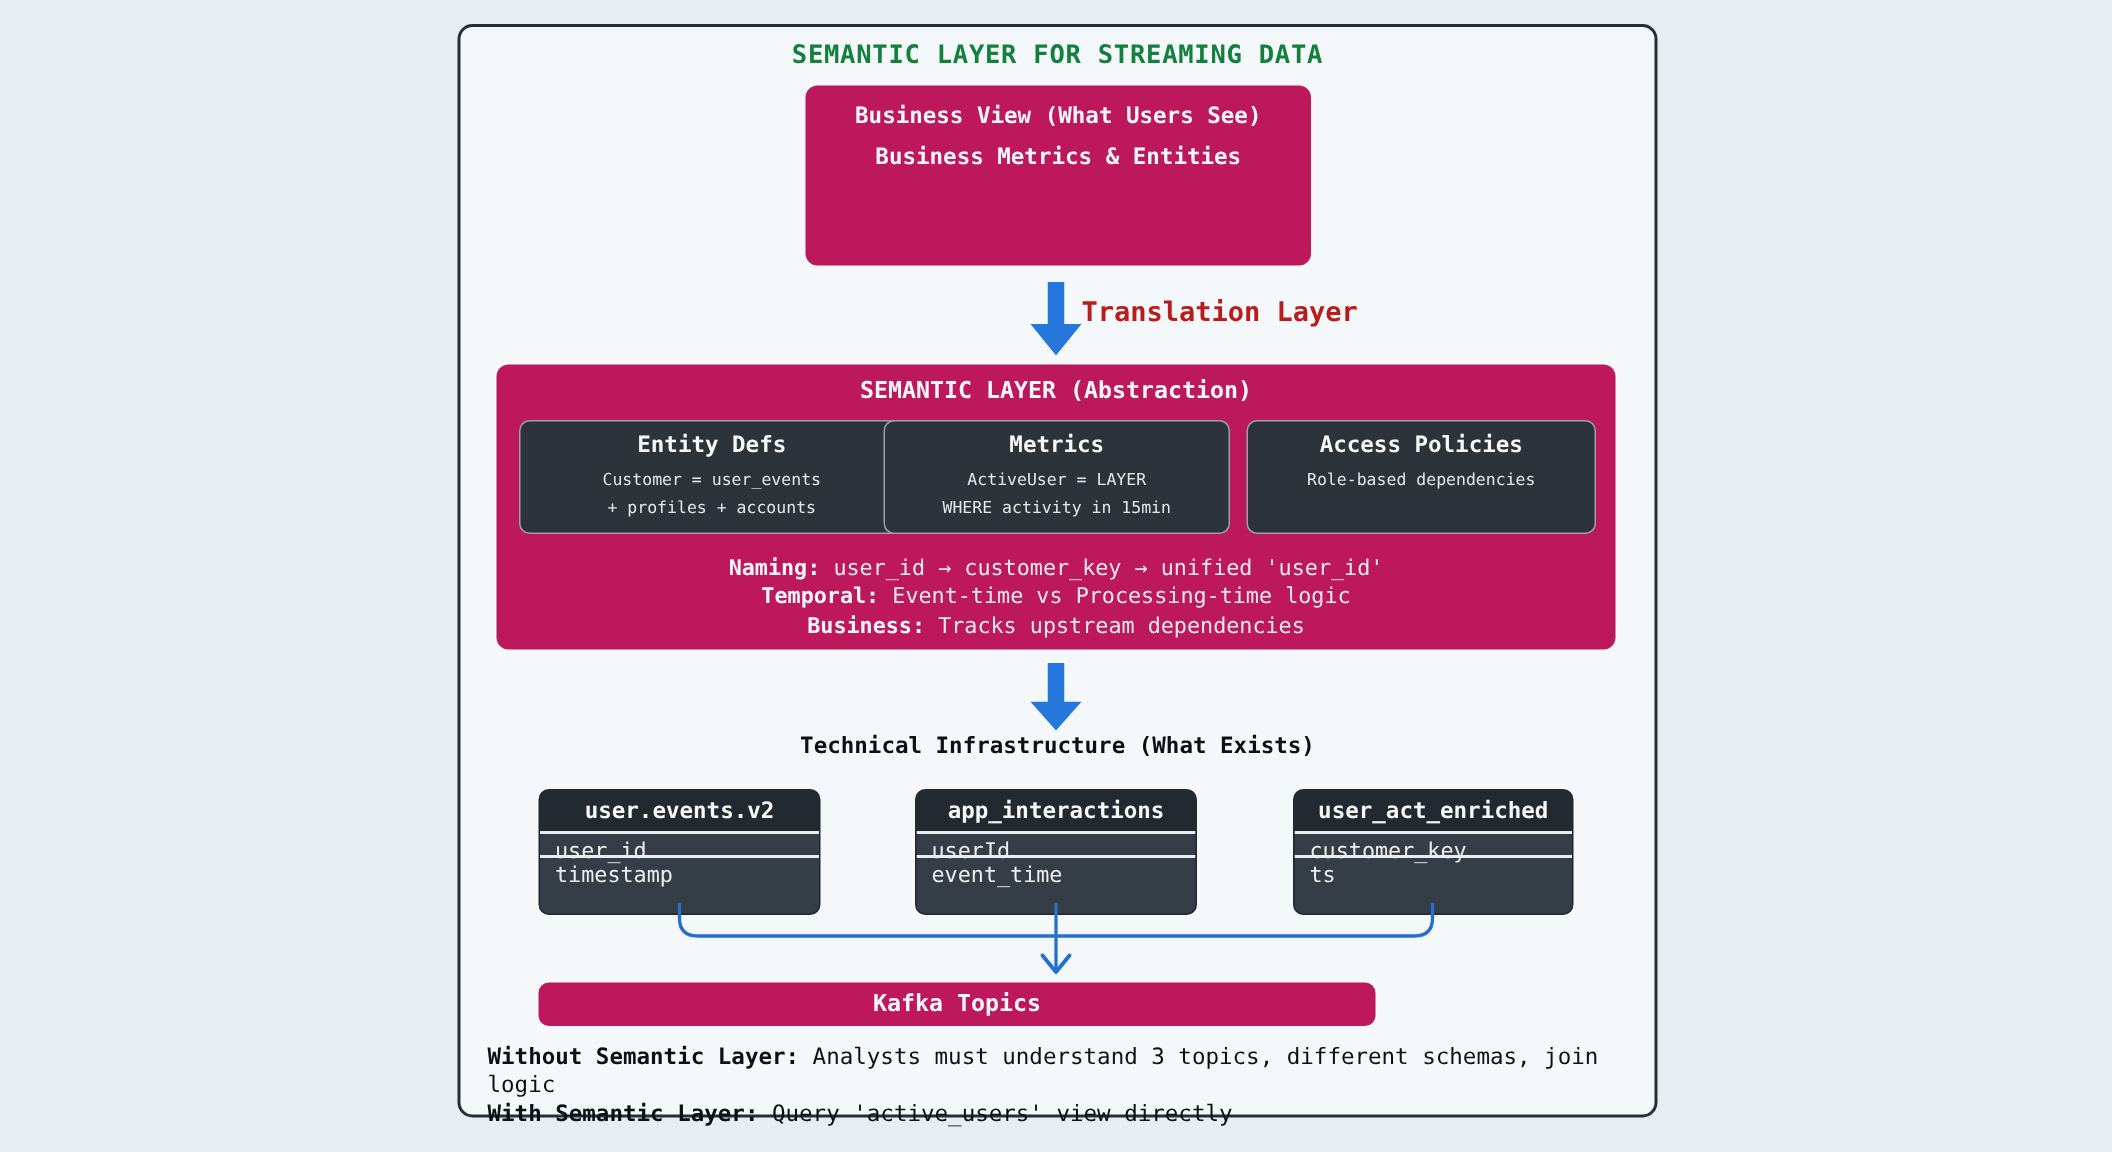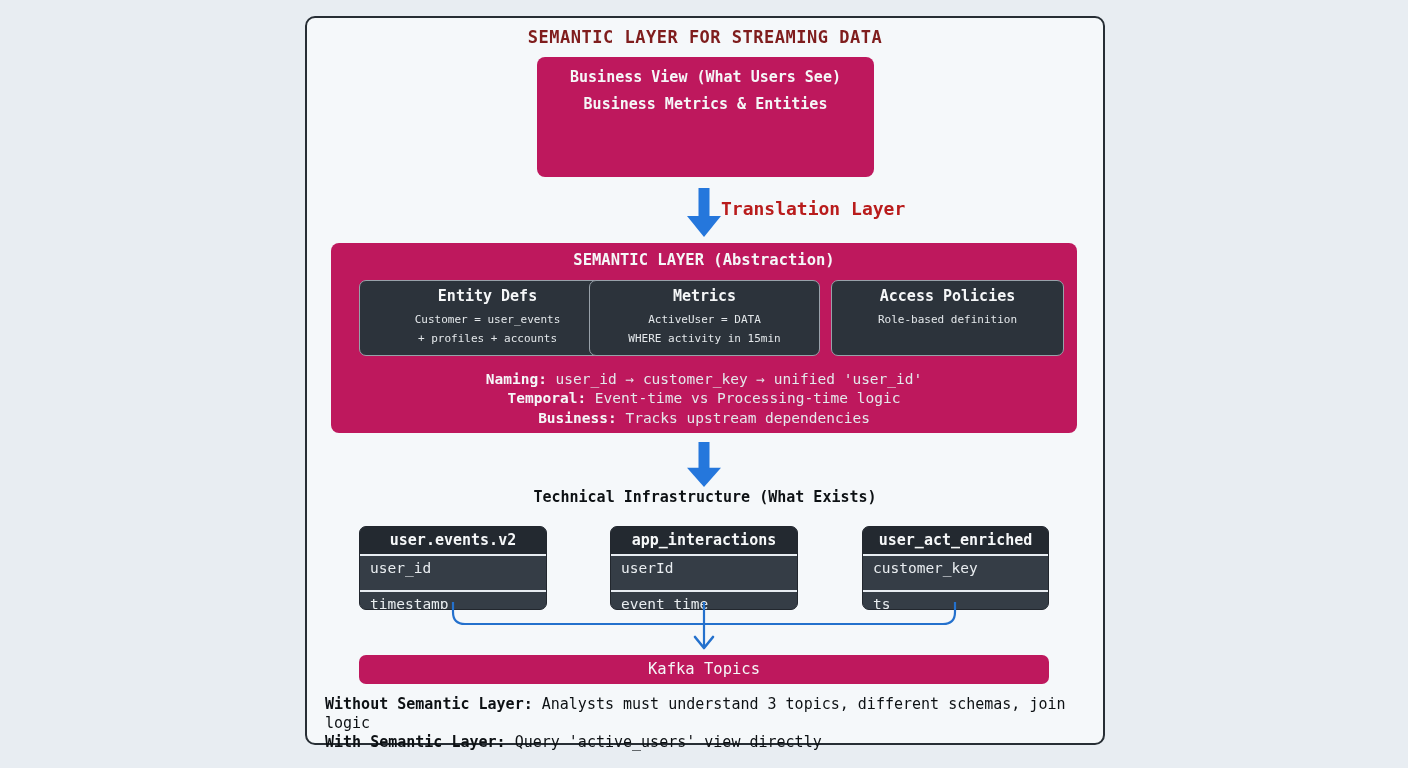--- a/index.html
+++ b/index.html
@@ -22,7 +22,7 @@
   .diagram-title {
     left:0; top:9px; width:100%;
     font-size:17px; font-weight:bold; letter-spacing:0.5px;
-    color:#7f1d1d; text-align:center;
+    color:#15803d; text-align:center;
   }
   .darkbox { background:#be185d; border-radius:8px; color:#f5f7f8; }
 

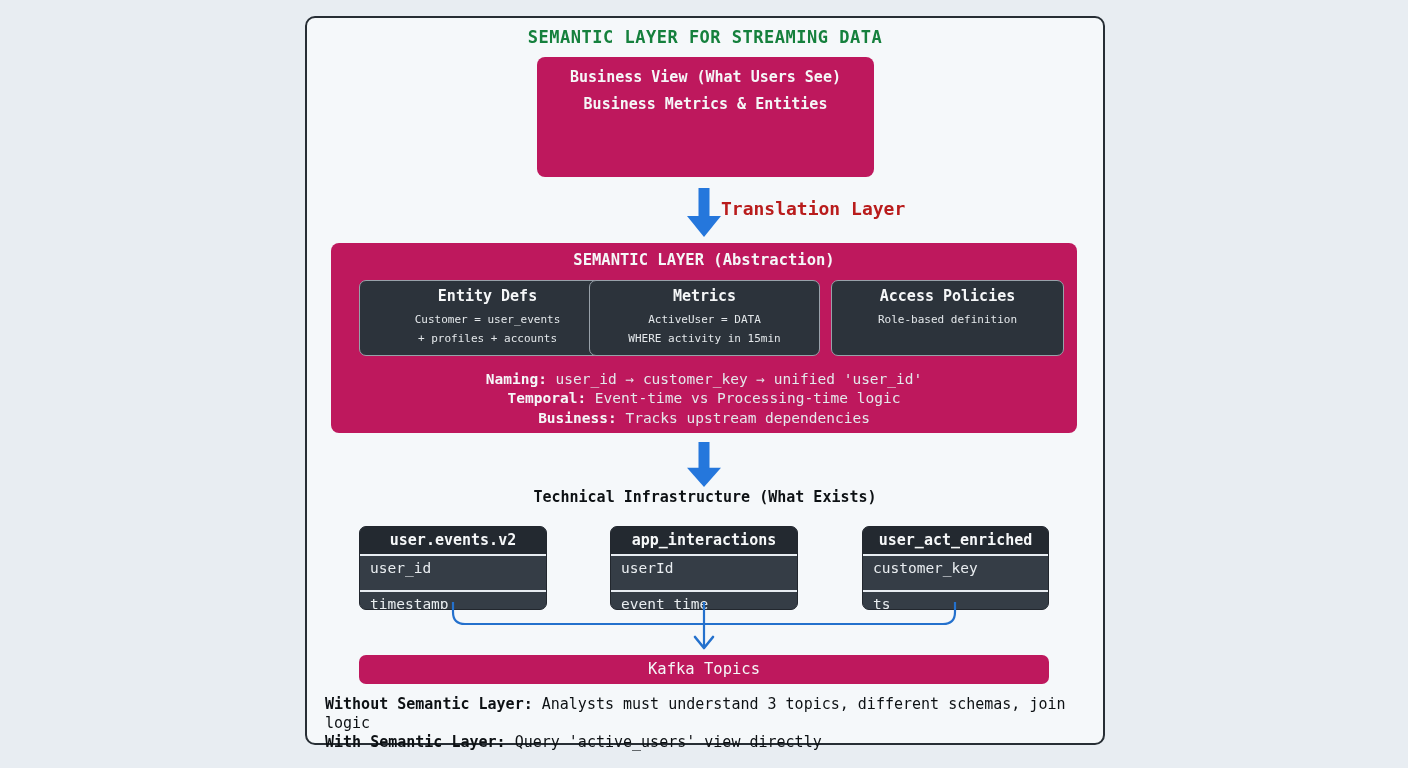--- a/index.html
+++ b/index.html
@@ -48,7 +48,7 @@
   }
   .sem-card .card-title { font-size:15px; font-weight:bold; line-height:27px; margin-top:2px; }
   .sem-card .card-line { font-size:11px; line-height:19px; color:#e4e8eb; white-space:pre; }
-  .card-entity  { left:28px;  width:257px; }
+  .card-entity  { left:15px;  width:257px; }
   .card-metrics { left:258px; width:231px; }
   .card-access  { left:500px; width:233px;text-align:center; }
   .sem-notes { position:absolute; left:0; top:127px; width:100%; text-align:center; }

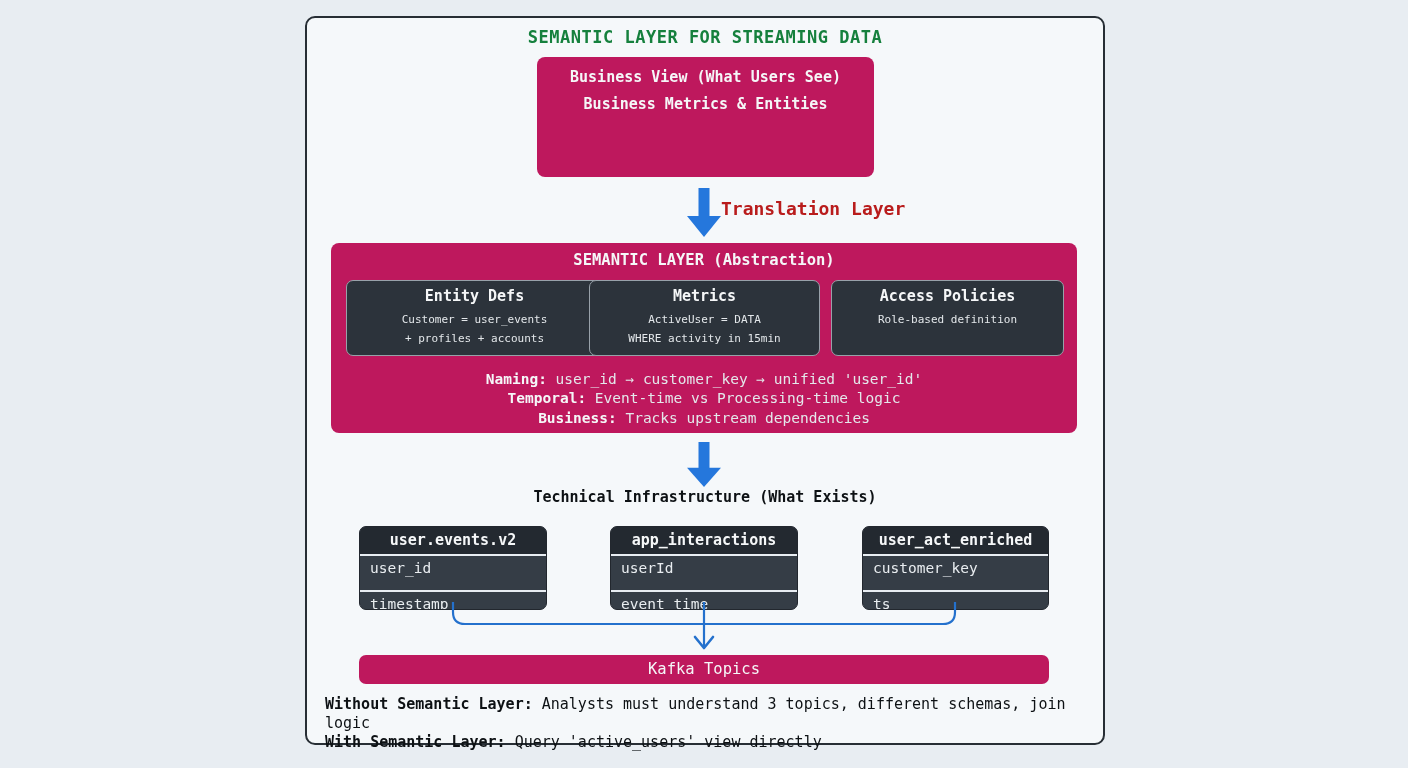--- a/index.html
+++ b/index.html
@@ -118,7 +118,7 @@
 
     <div class="sem-card card-metrics">
       <div class="card-title">Metrics</div>
-      <div class="card-line">ActiveUser = DATA</div>
+      <div class="card-line">ActiveUser = LAYER</div>
       <div class="card-line">WHERE activity in 15min</div>
     </div>
 

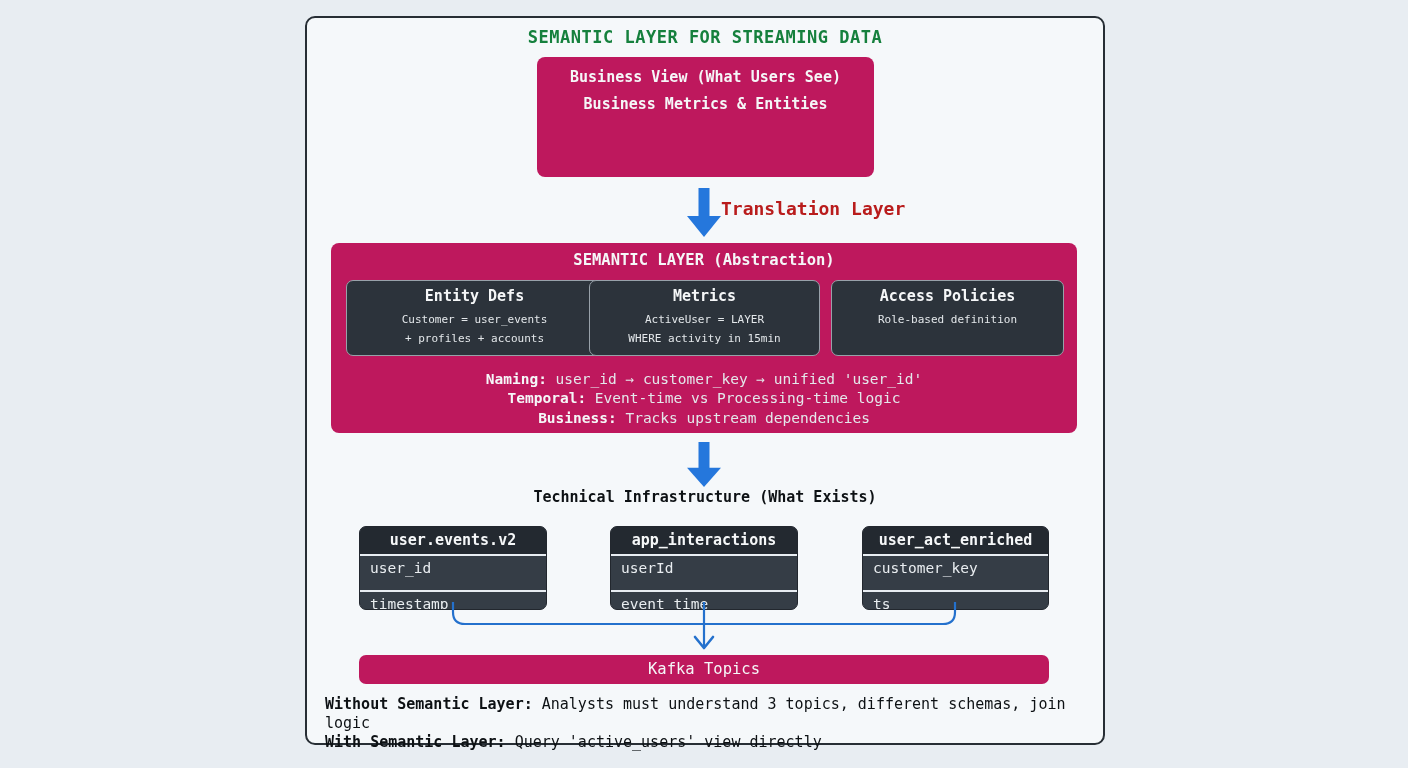--- a/index.html
+++ b/index.html
@@ -124,7 +124,7 @@
 
     <div class="sem-card card-access">
       <div class="card-title">Access Policies</div>
-      <div class="card-line">Role-based definition</div>
+      <div class="card-line">Role-based dependencies</div>
     </div>
 
     <div class="sem-notes">

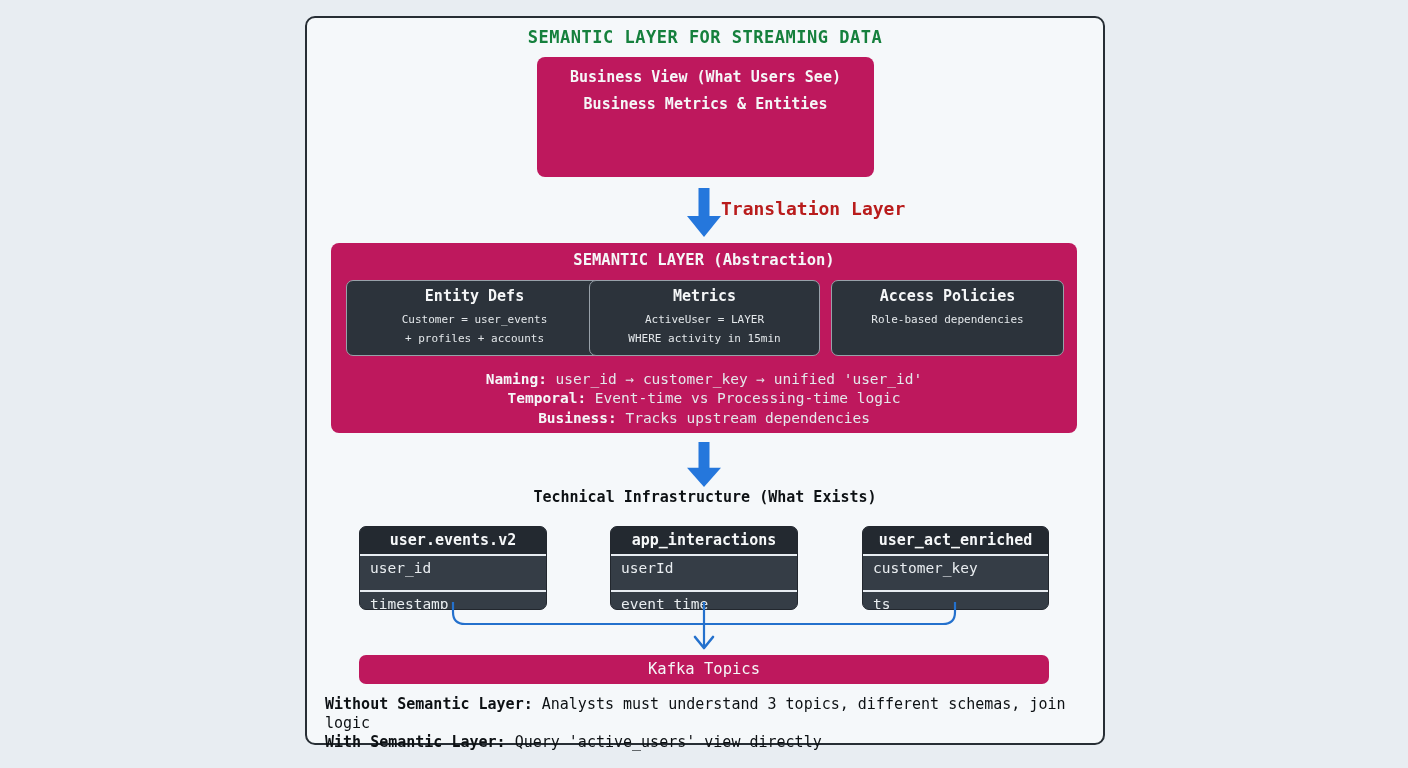--- a/index.html
+++ b/index.html
@@ -72,7 +72,7 @@
     font-size:15px; font-weight:bold; color:#f5f7f8; text-align:center;
   }
   .topic-table .tt-row {
-    height:36px; line-height:25px; padding-left:10px;
+    height:16px; line-height:25px; padding-left:10px;
     border-top:2px solid #e8edf2;
     font-size:14.5px; color:#e9edf0;
   }

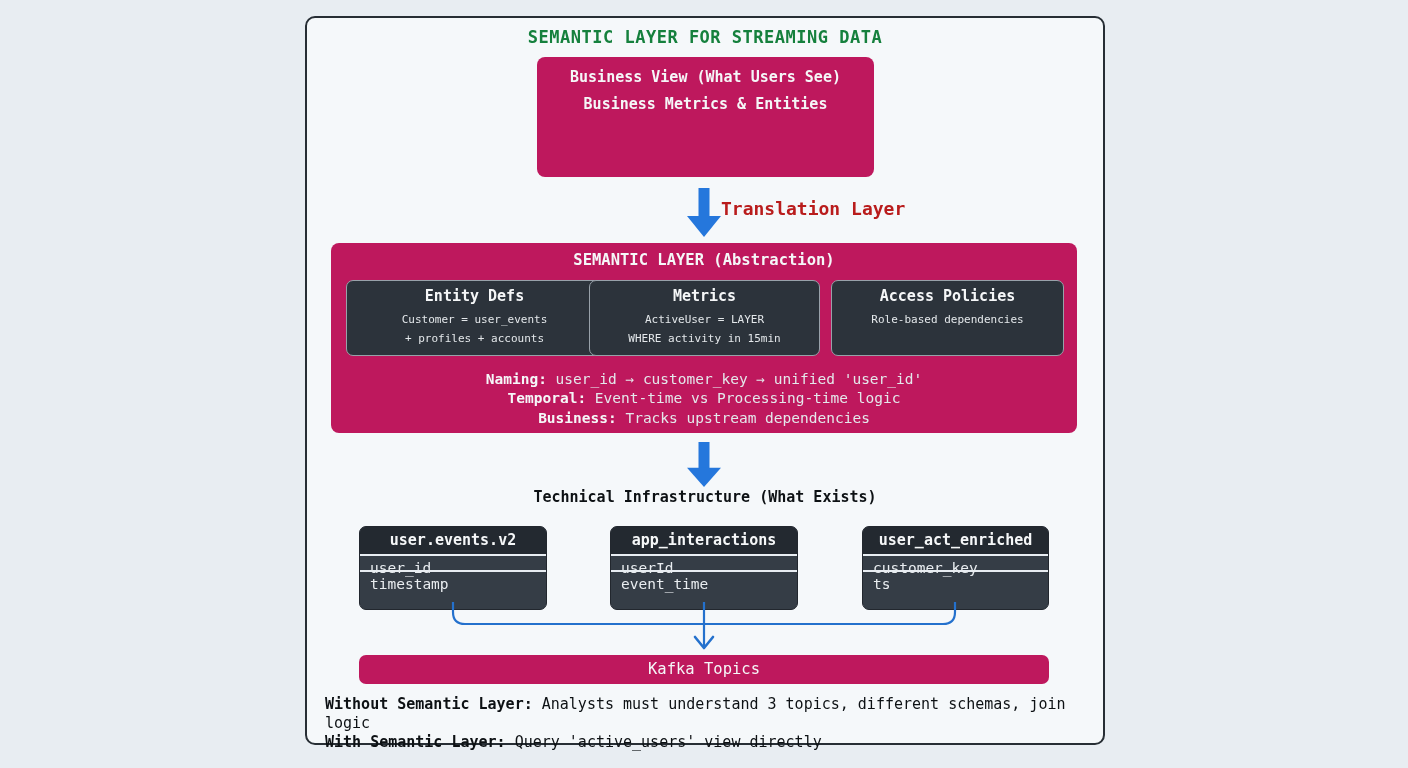--- a/index.html
+++ b/index.html
@@ -80,9 +80,9 @@
   .connector-svg { position:absolute; left:0; top:0; width:796px; height:725px; pointer-events:none; }
 
   .kafka-bar {
-    left:52px; top:637px; width:690px; height:29px;
+    left:52px; top:637px; width:558px; height:29px;
     border-radius:7px; text-align:center;
-    font-size:15.5px; font-weight:normal; line-height:29px;
+    font-size:15.5px; font-weight:bold; line-height:29px;
   }
 
   .footnotes { left:18px; top:677px; width:770px; }

